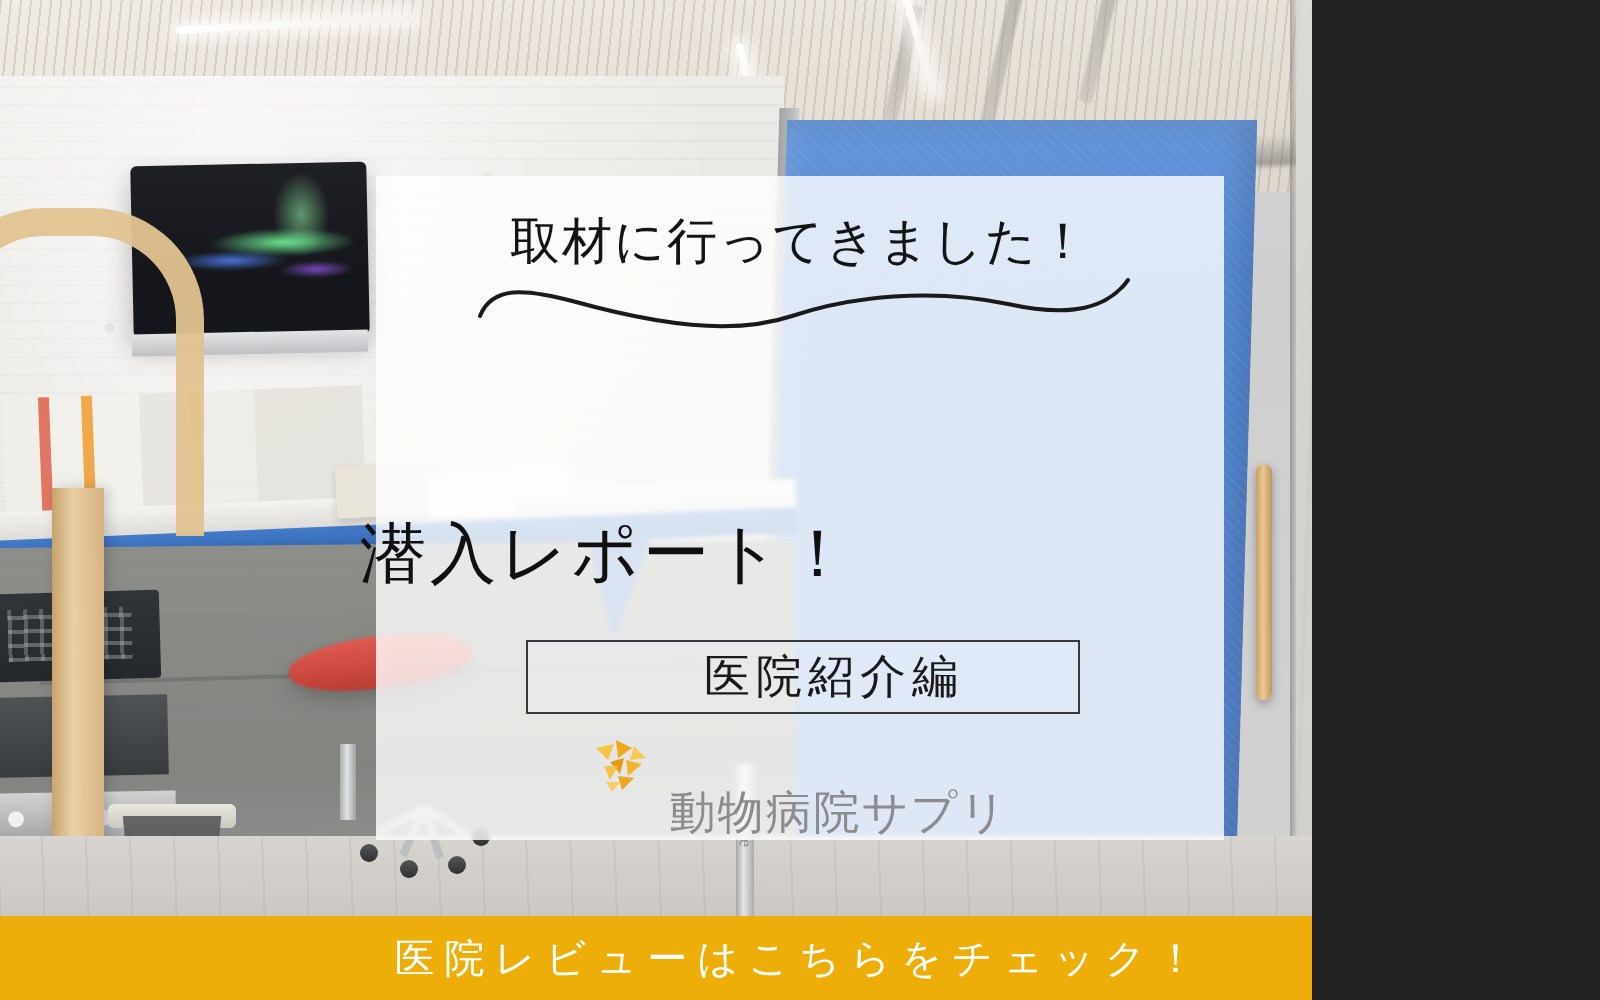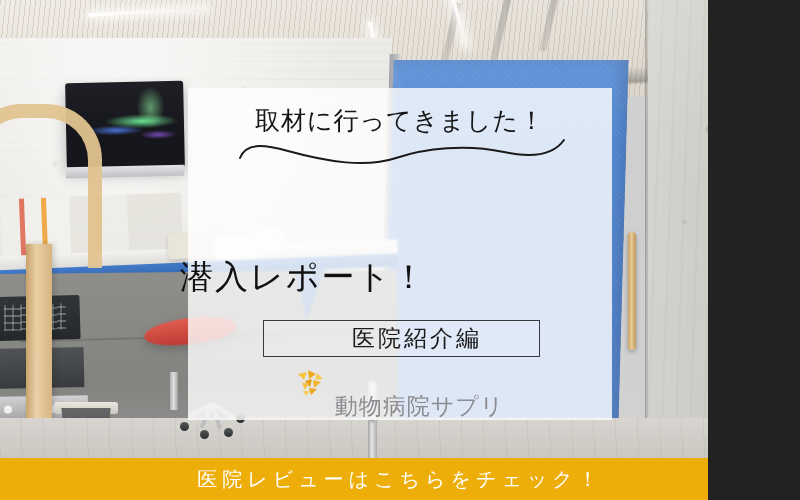--- a/index.html
+++ b/index.html
@@ -7,7 +7,7 @@
 
   #stage{
     position:relative;
-    width:708px;height:500px;
+    width:656px;height:500px;
     overflow:hidden;
     background:#cfcfcf;
   }

